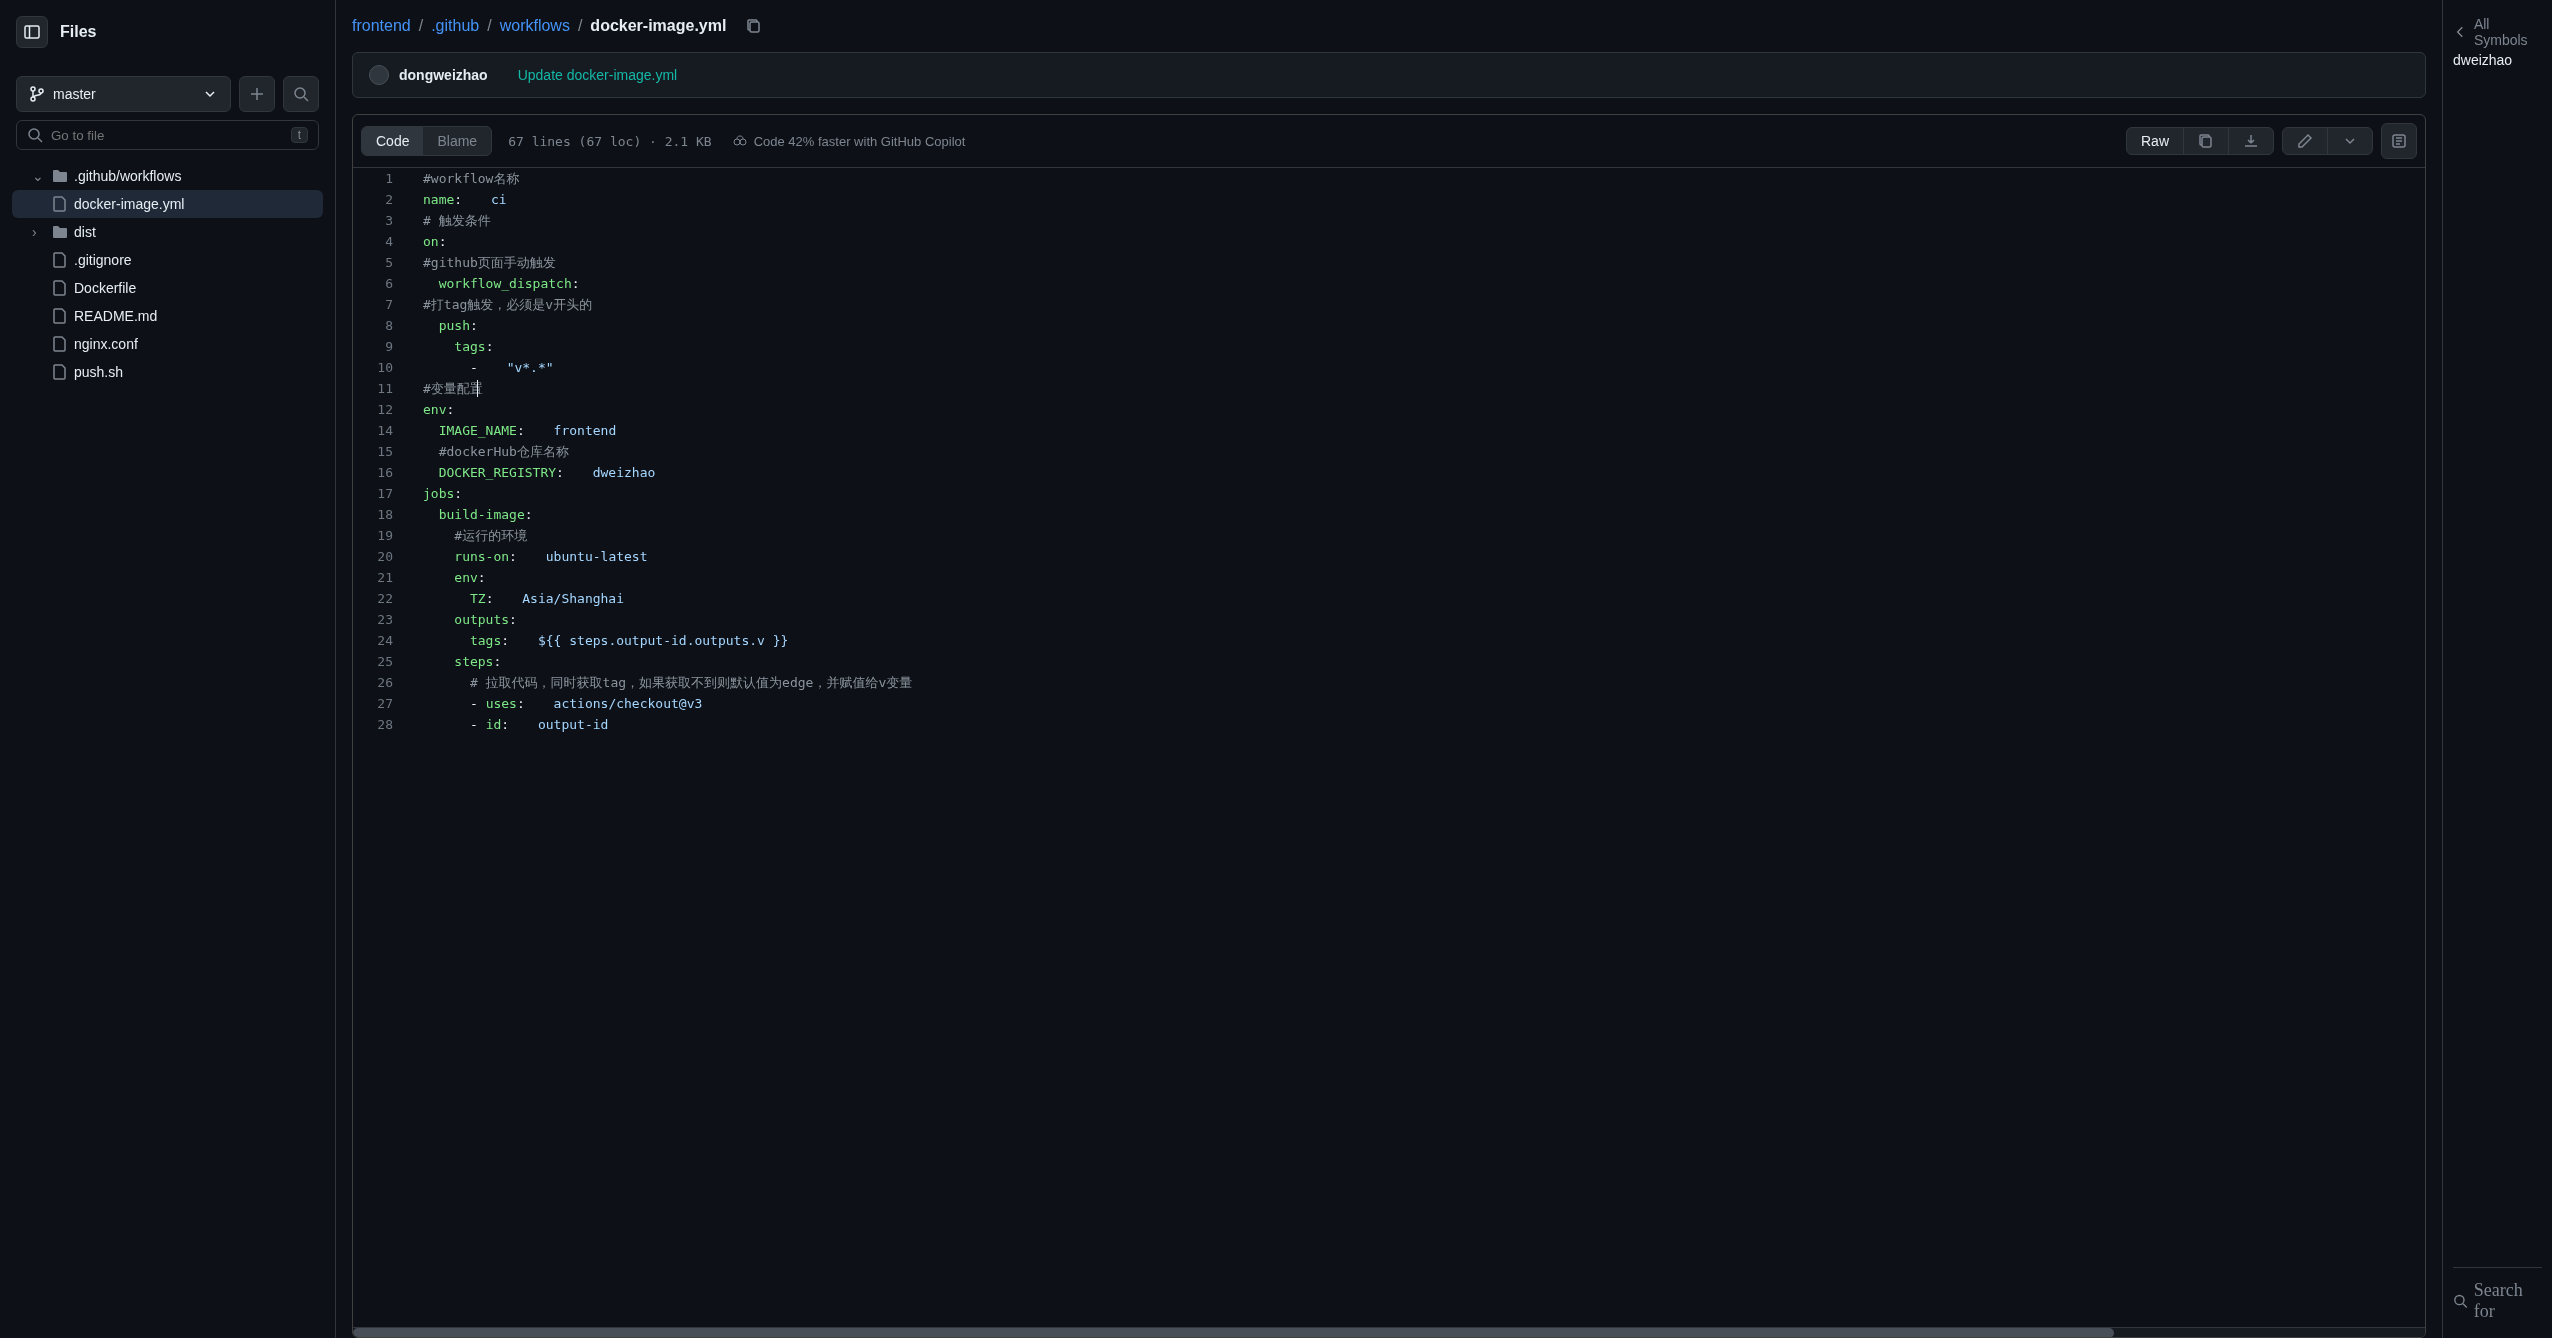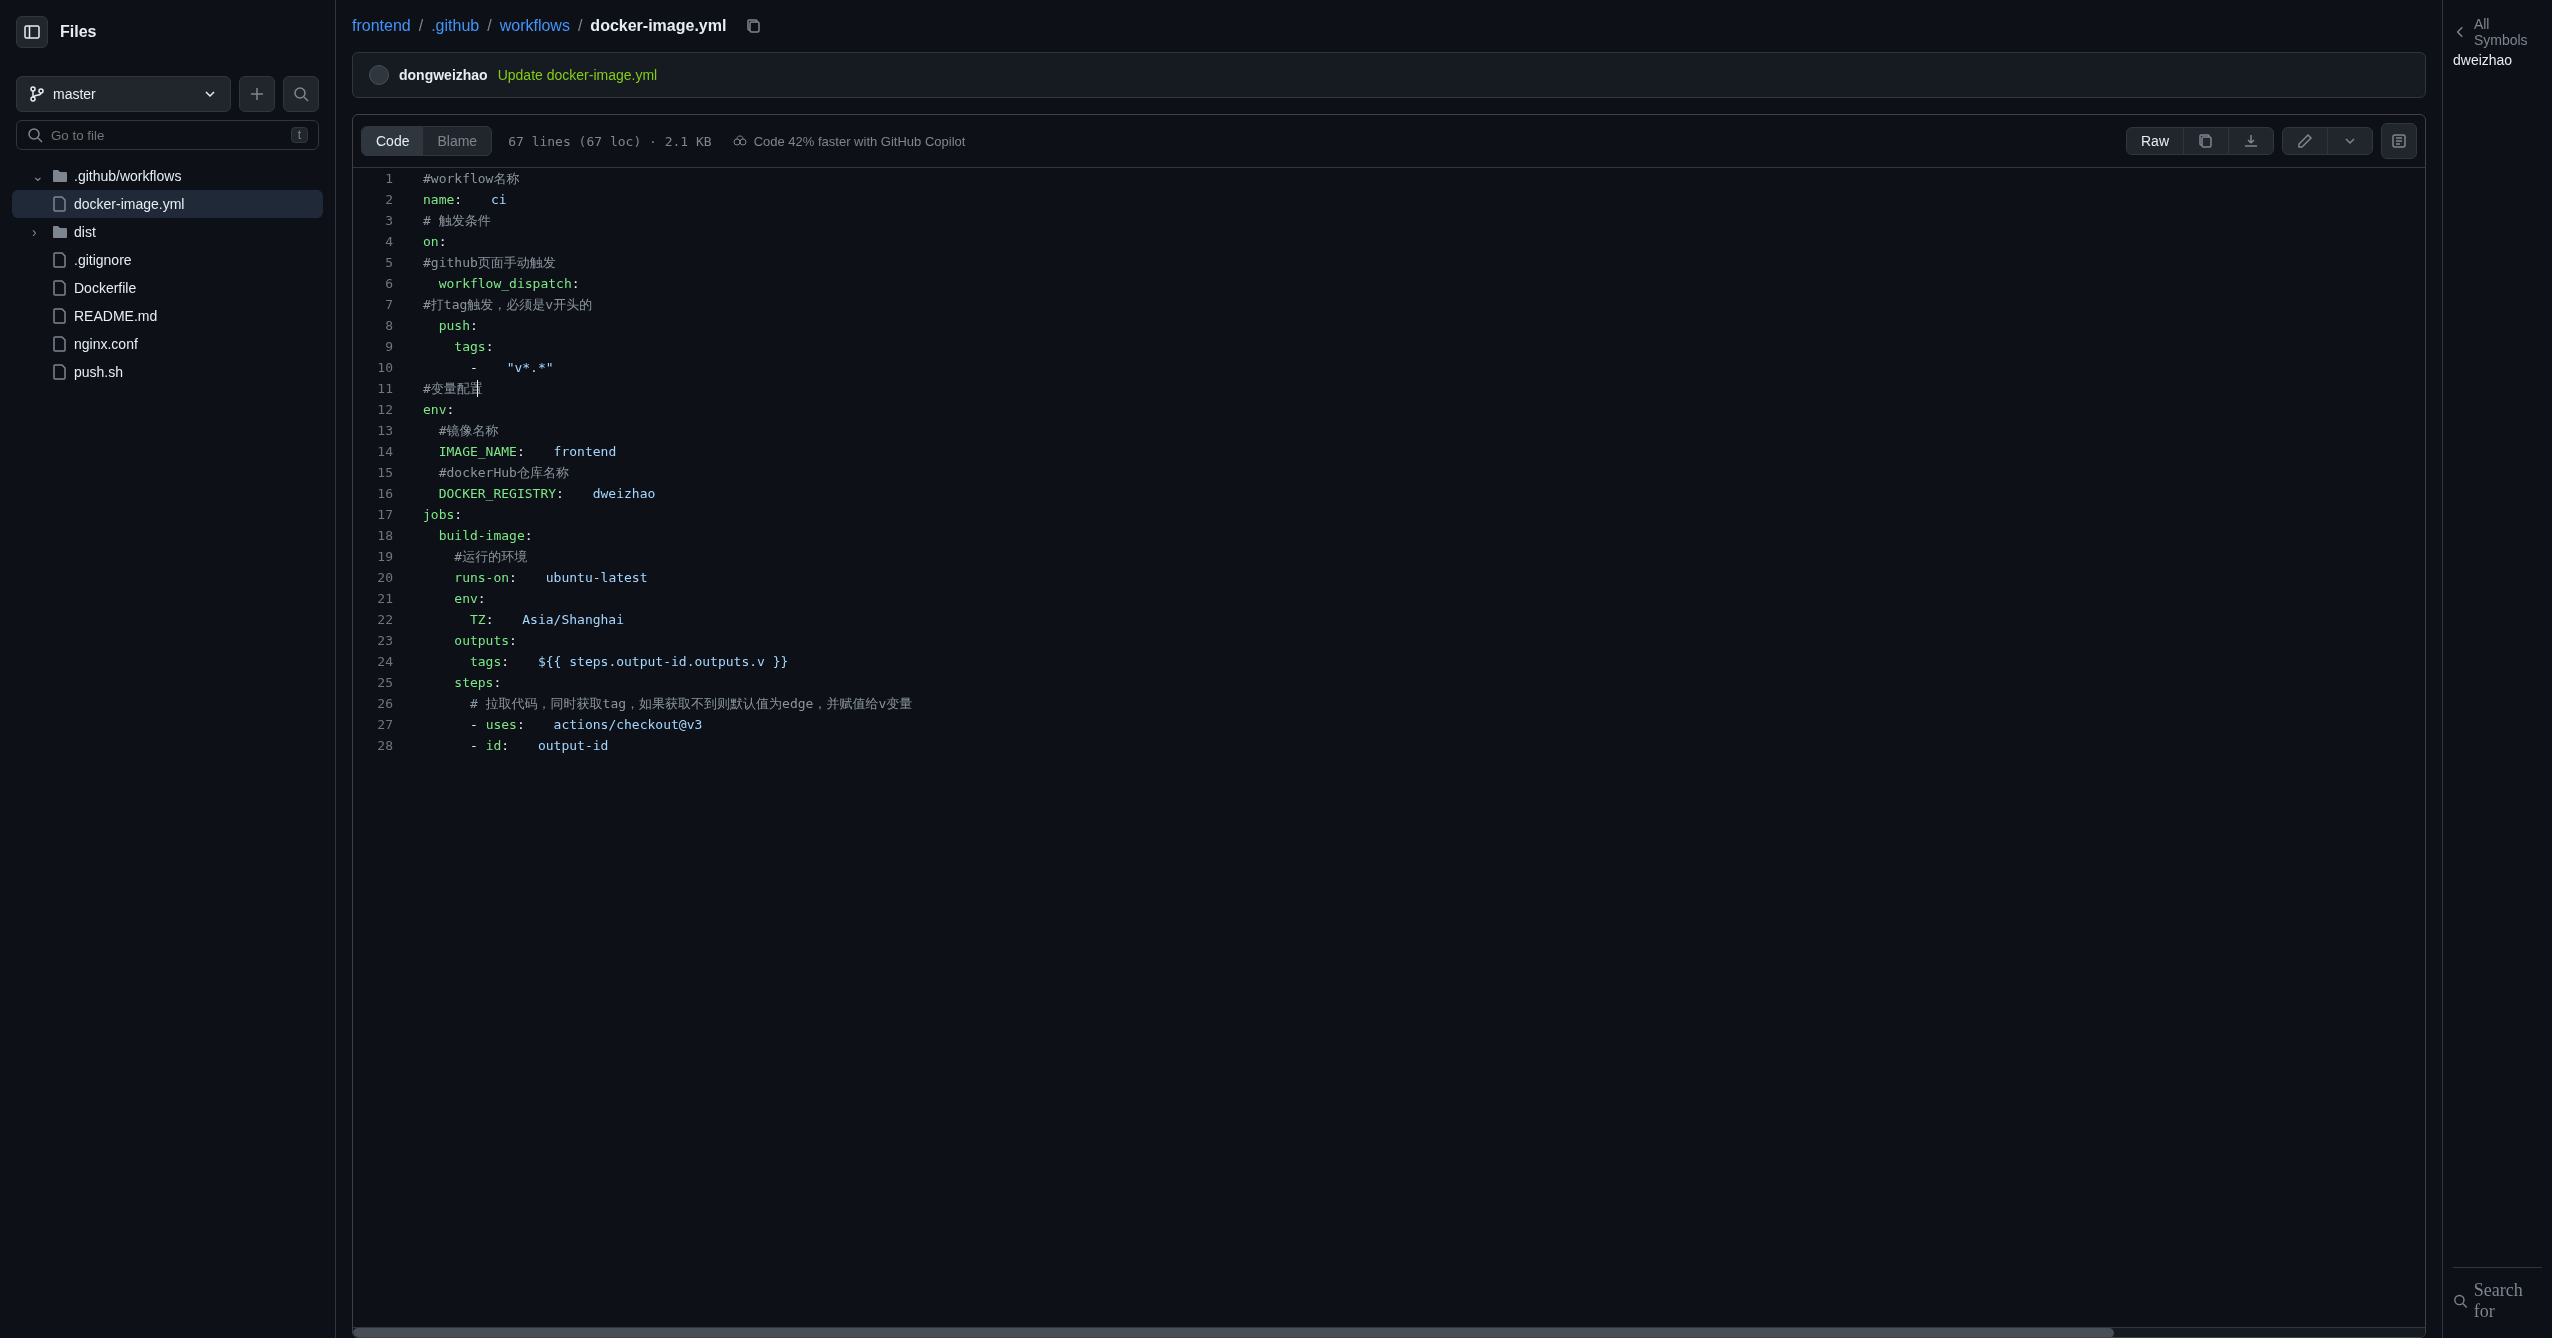--- a/index.html
+++ b/index.html
@@ -116,7 +116,7 @@
   border: 1px solid #484f58;
 }
 .author { font-weight: 600; }
-.commit-msg { color: #84cc16; }
+.commit-msg { color: #14b8a6; margin-left: 20px; }
 .code-container {
   margin: 0 16px;
   border: 1px solid #404040;

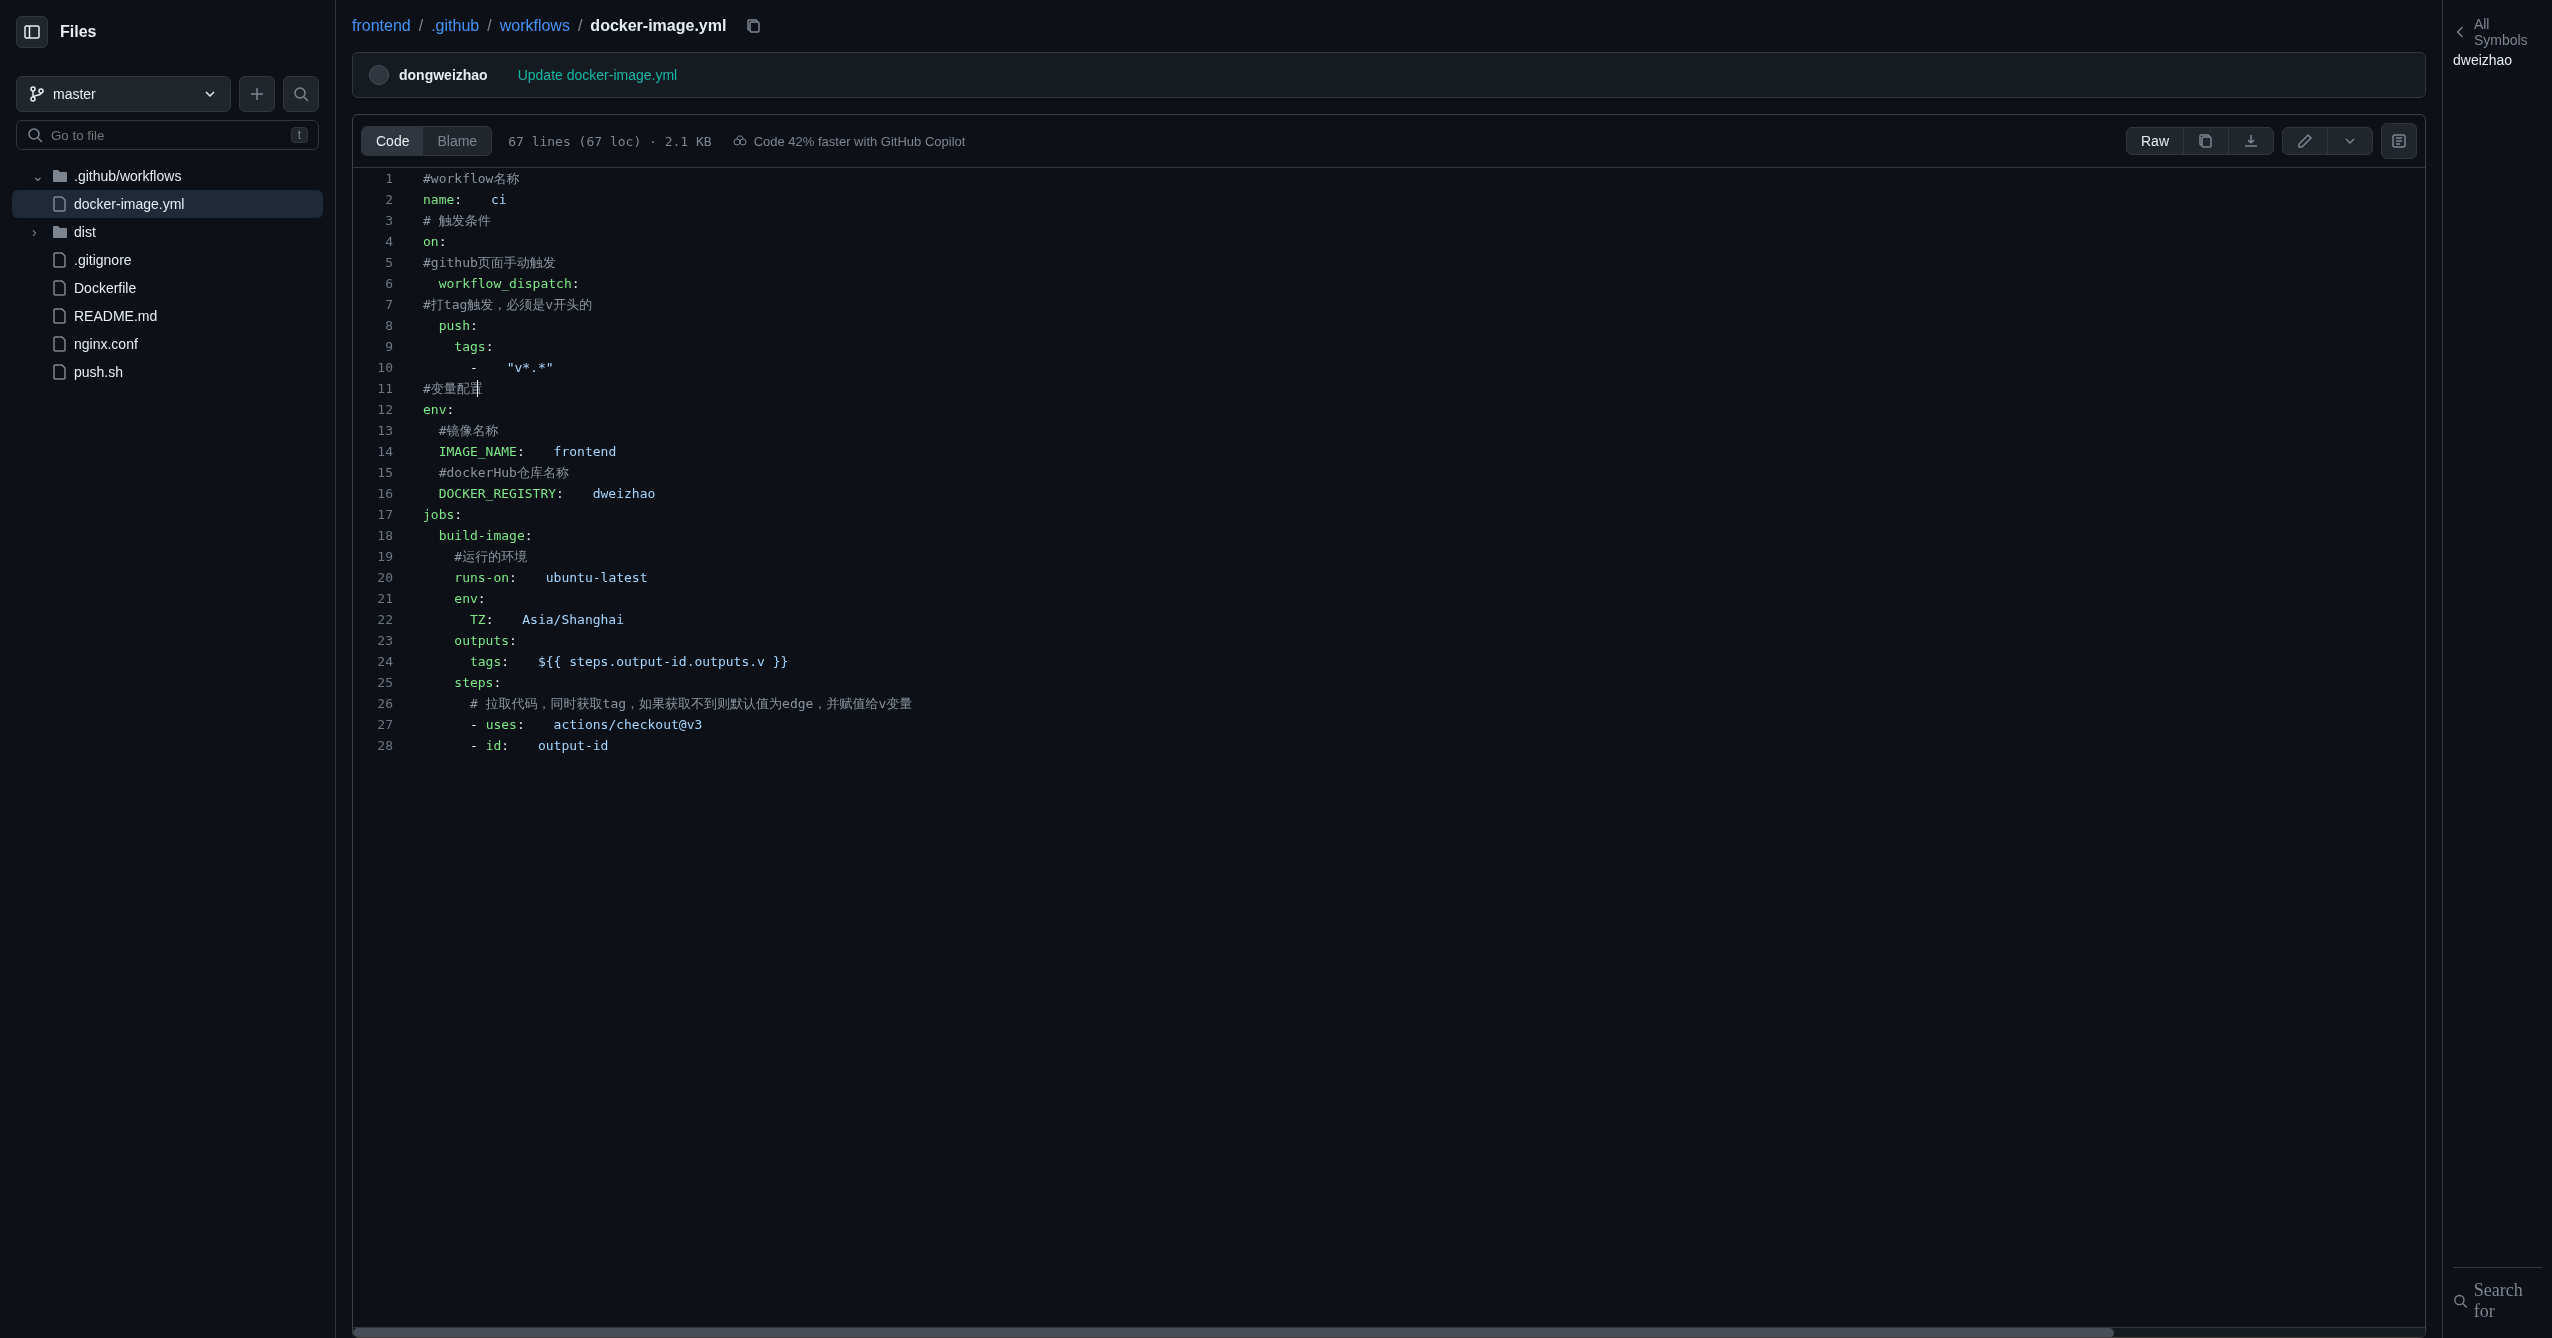--- a/index.html
+++ b/index.html
@@ -458,10 +458,6 @@
             <span class="lcode"><span class="c-key">env</span><span class="c-punct">:</span></span>
           </div>
           <div class="code-line">
-            <span class="lnum">13</span>
-            <span class="lcode"><span>  </span><span class="c-comment">#镜像名称</span></span>
-          </div>
-          <div class="code-line">
             <span class="lnum">14</span>
             <span class="lcode"><span>  </span><span class="c-key">IMAGE_NAME</span><span class="c-punct">: </span><span class="c-val">frontend</span></span>
           </div>

